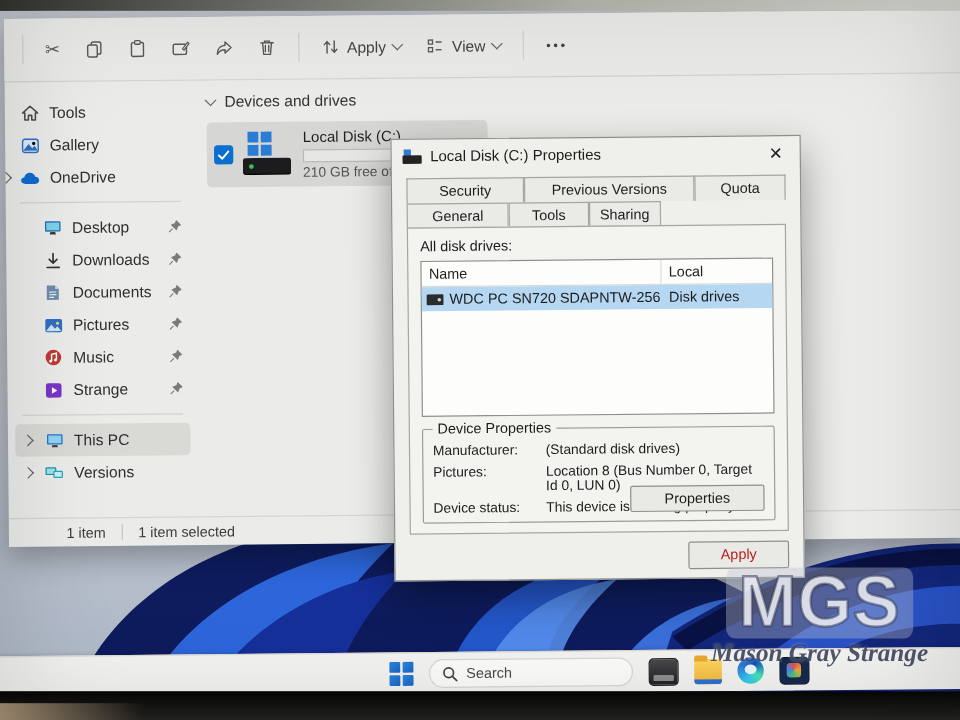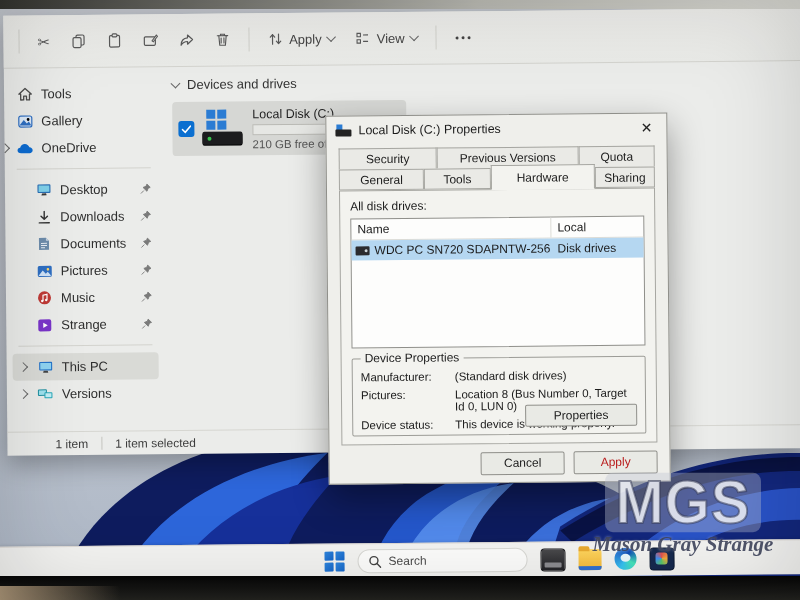--- a/index.html
+++ b/index.html
@@ -418,7 +418,6 @@
         <div class="tabrow r2">
           <span class="tab" style="flex:0 0 27%">General</span>
           <span class="tab" style="flex:0 0 21%">Tools</span>
-          <span class="tab active" style="flex:0 0 33%">Hardware</span>
           <span class="tab" style="flex:0 0 19%">Sharing</span>
         </div>
       </div>

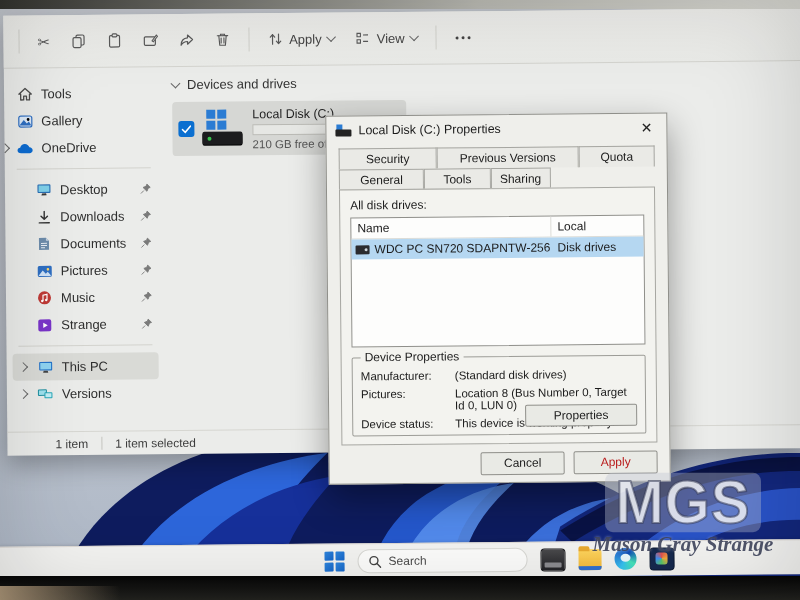--- a/index.html
+++ b/index.html
@@ -450,7 +450,6 @@
         </div>
       </div>
       <div class="dlg-footer">
-        <div class="btn">Cancel</div>
         <div class="btn disabled">Apply</div>
       </div>
     </div>

